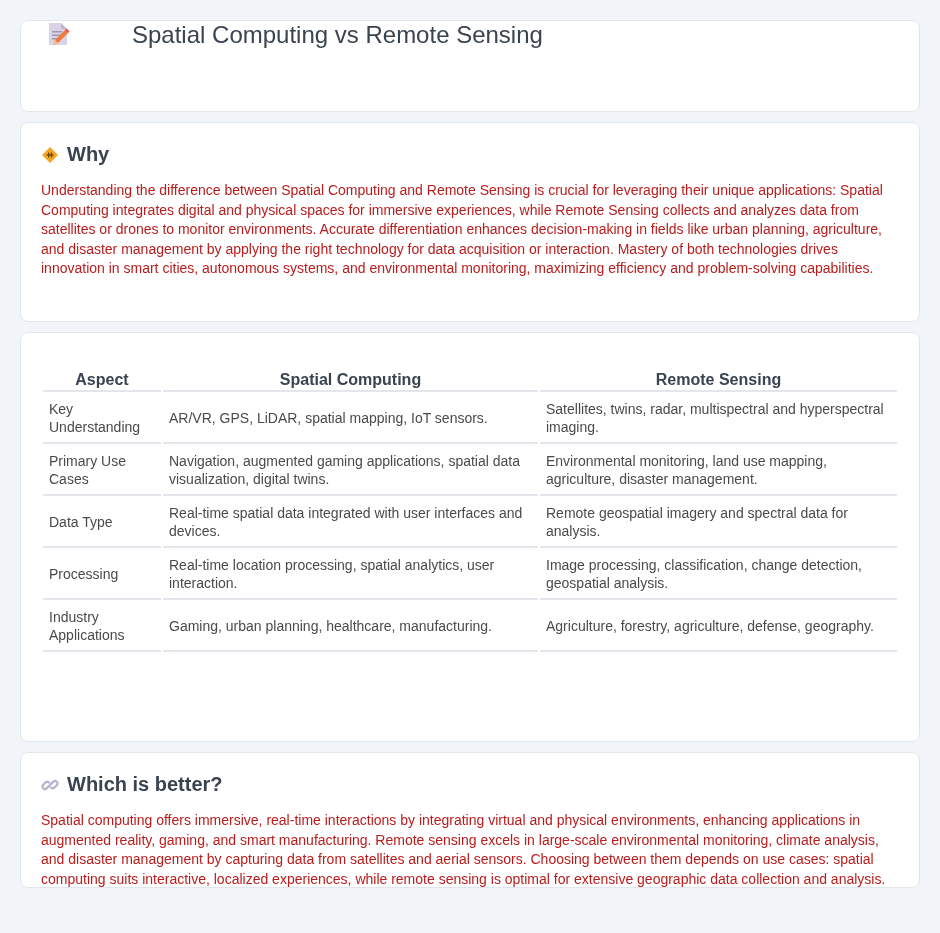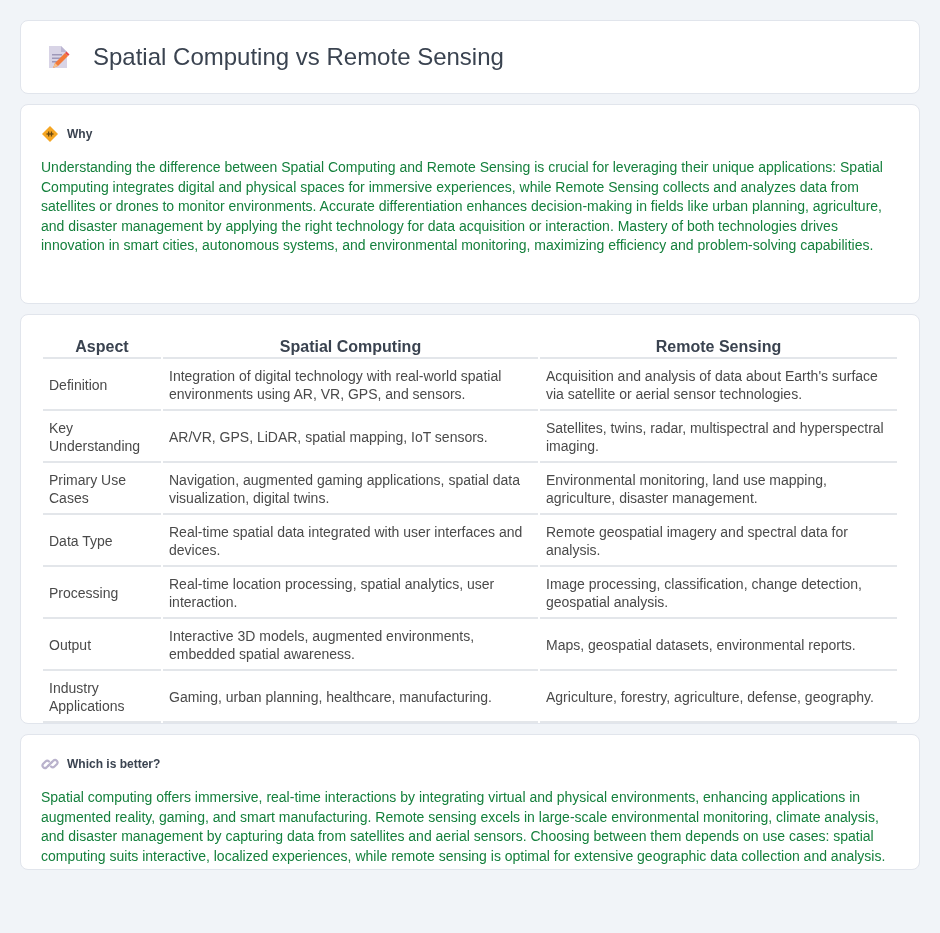--- a/index.html
+++ b/index.html
@@ -17,10 +17,10 @@
       margin-bottom: 10px;
     }
     .title-card {
-      height: 74px;
+      height: 92px;
       display: flex;
-      align-items: center;
       padding-left: 24px;
+      gap: 39px;
     }
     .title-icon { width: 26px; height: 26px; margin-right: 22px; display: inline-block; }
     .page-title {

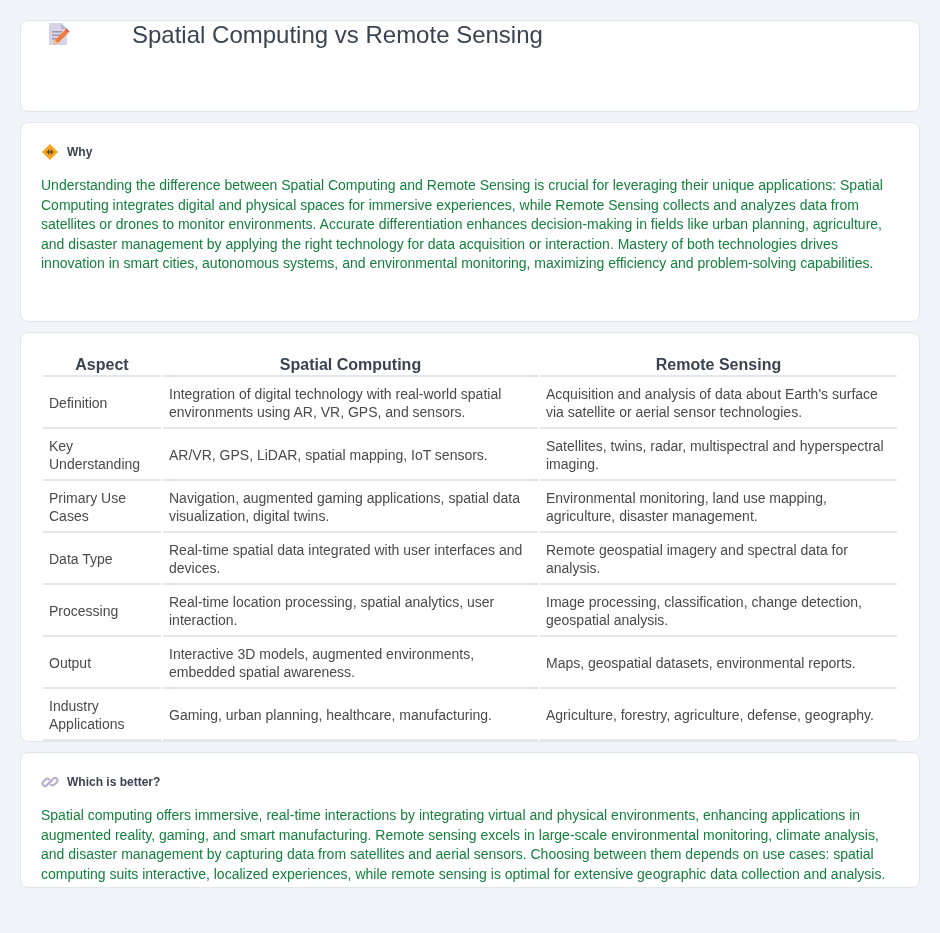--- a/index.html
+++ b/index.html
@@ -36,7 +36,7 @@
     }
     .section-icon { width: 18px; height: 18px; margin-right: 8px; display: inline-block; }
     .section-title {
-      font-size: 12px;
+      font-size: 20px;
       font-weight: bold;
       color: #3a4350;
     }

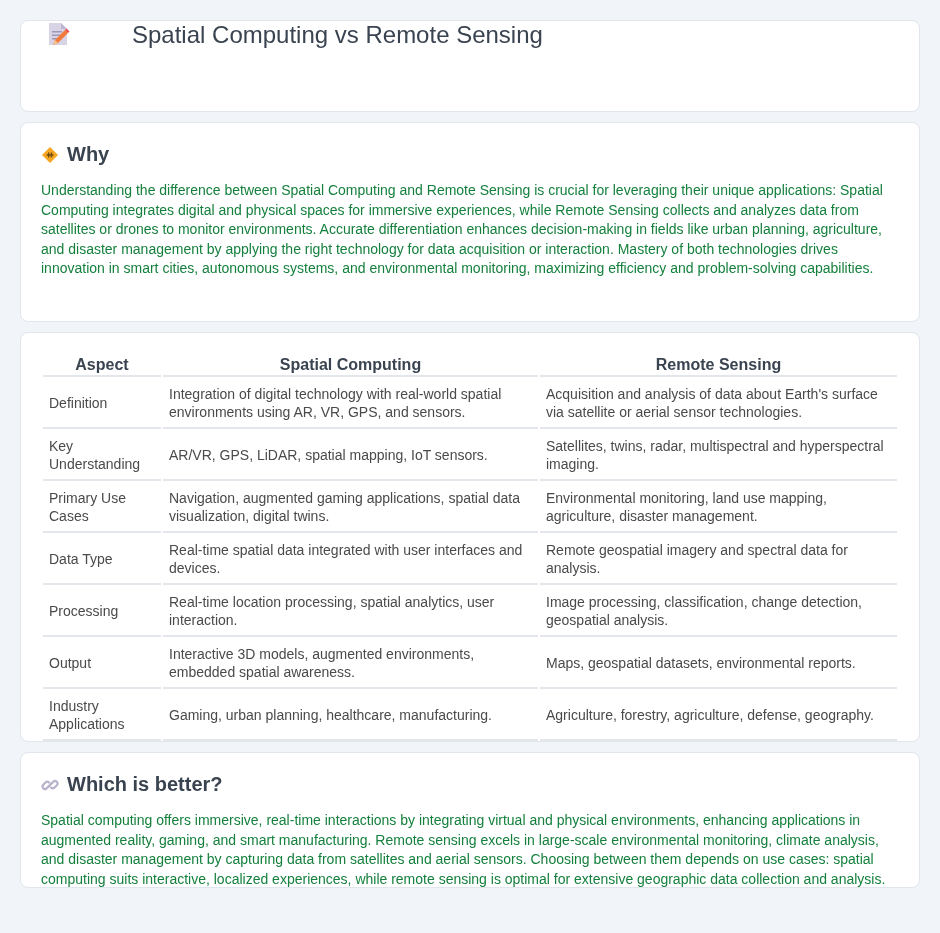--- a/index.html
+++ b/index.html
@@ -43,7 +43,7 @@
     .section-text {
       font-size: 14px;
       line-height: 19.5px;
-      color: #15803d;
+      color: #b91c1c;
     }
     .why-card { height: 200px; }
     .table-card { padding: 17px 20px 22px 20px; height: 410px; }

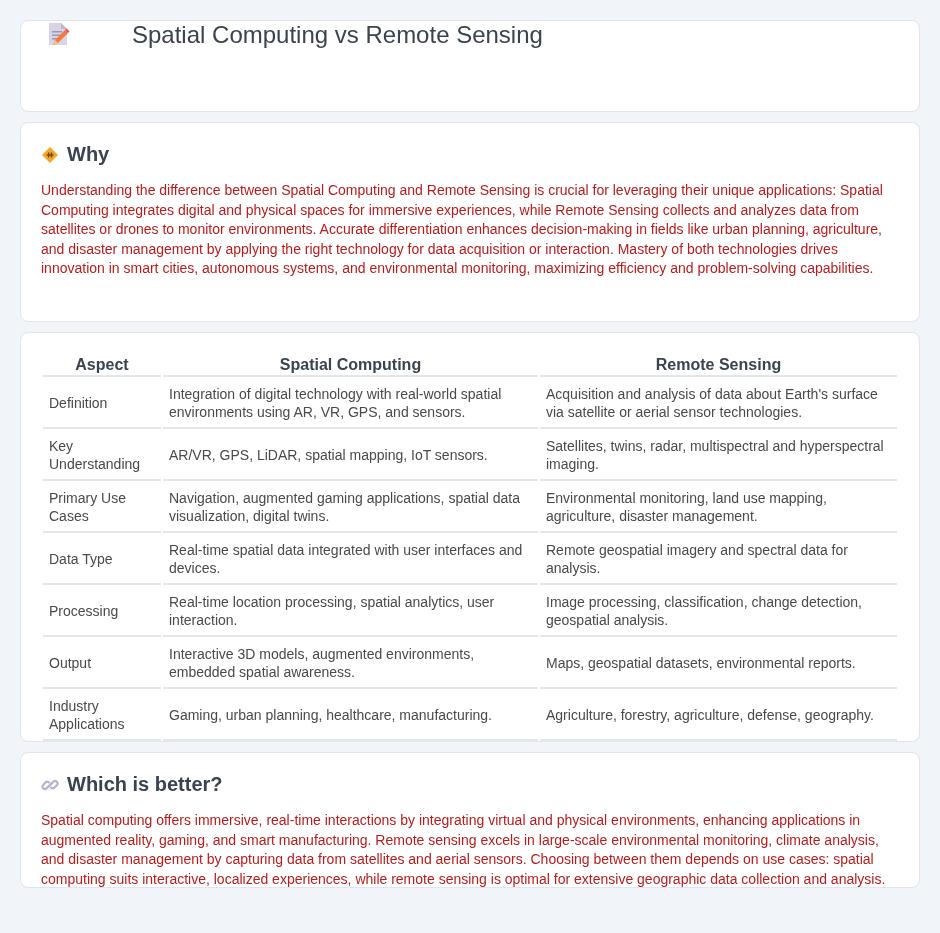--- a/index.html
+++ b/index.html
@@ -46,7 +46,7 @@
       color: #b91c1c;
     }
     .why-card { height: 200px; }
-    .table-card { padding: 17px 20px 22px 20px; height: 410px; }
+    .table-card { padding: 32px 20px 22px 20px; height: 410px; }
     table {
       width: 100%;
       border-collapse: separate;

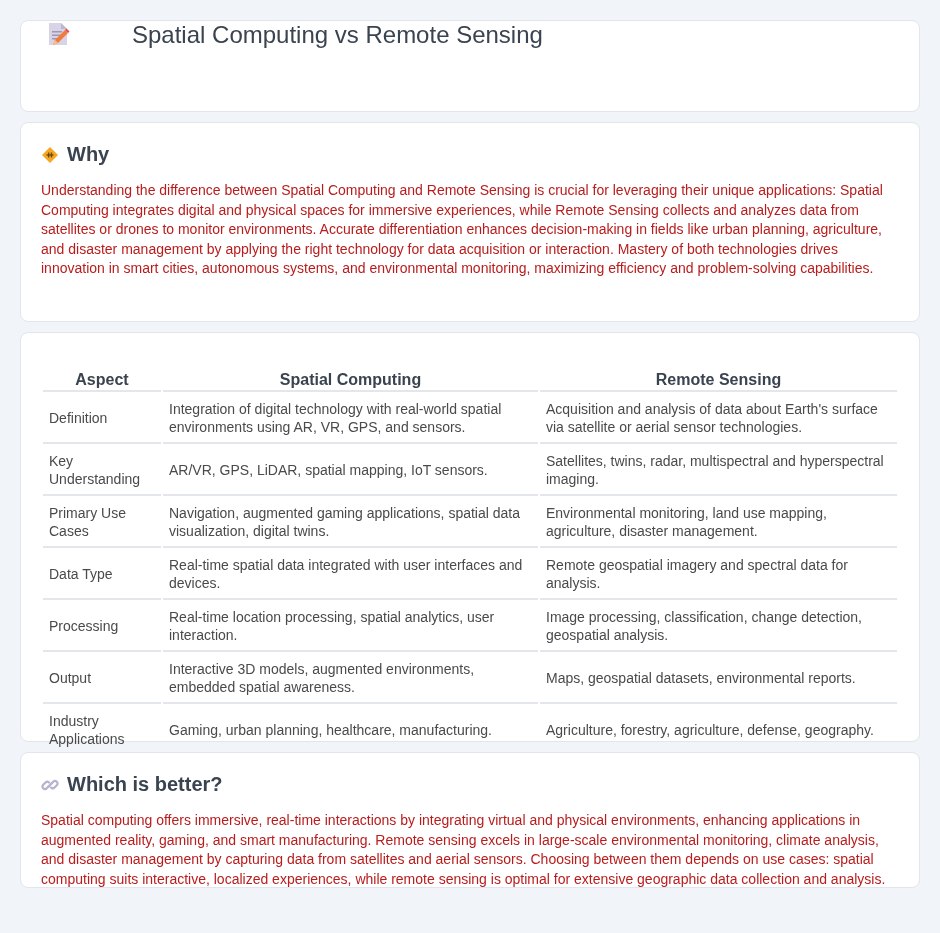--- a/index.html
+++ b/index.html
@@ -118,11 +118,6 @@
     </thead>
     <tbody>
       <tr>
-        <td class="aspect">Definition</td>
-        <td class="sc">Integration of digital technology with real-world spatial environments using AR, VR, GPS, and sensors.</td>
-        <td>Acquisition and analysis of data about Earth's surface via satellite or aerial sensor technologies.</td>
-      </tr>
-      <tr>
         <td class="aspect">Key Understanding</td>
         <td class="sc">AR/VR, GPS, LiDAR, spatial mapping, IoT sensors.</td>
         <td>Satellites, twins, radar, multispectral and hyperspectral imaging.</td>

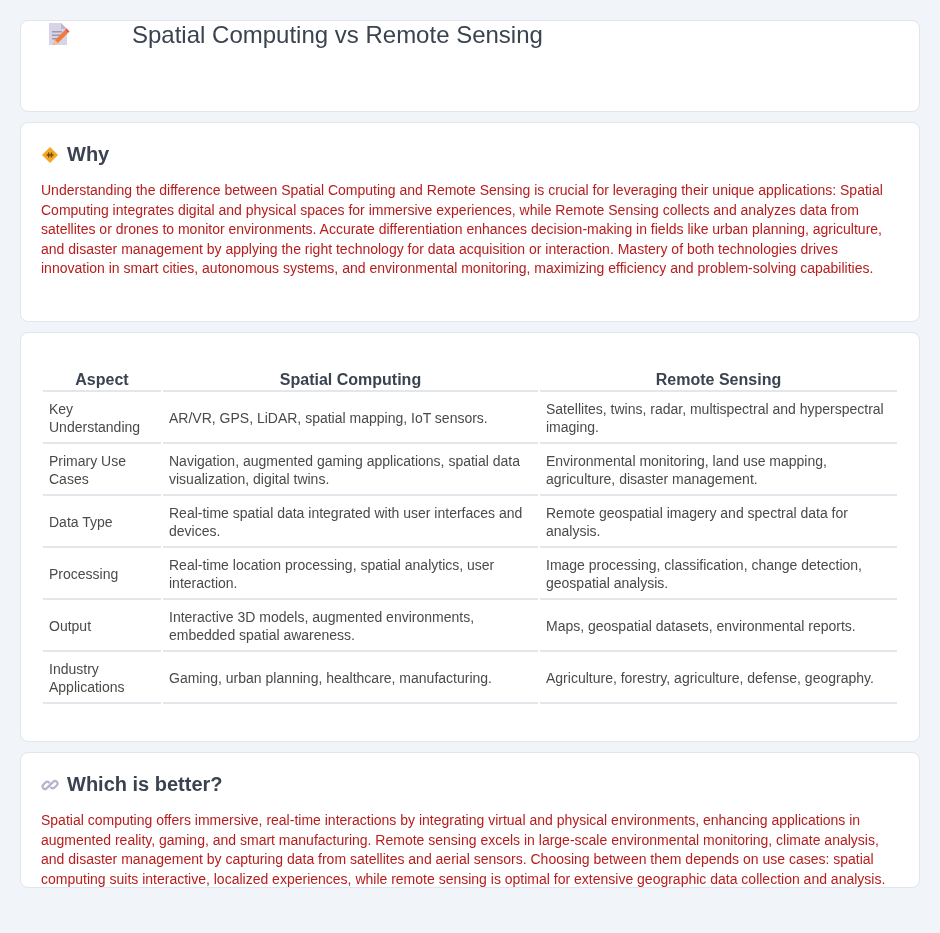--- a/index.html
+++ b/index.html
@@ -138,11 +138,6 @@
         <td>Image processing, classification, change detection, geospatial analysis.</td>
       </tr>
       <tr>
-        <td class="aspect">Output</td>
-        <td class="sc">Interactive 3D models, augmented environments, embedded spatial awareness.</td>
-        <td>Maps, geospatial datasets, environmental reports.</td>
-      </tr>
-      <tr>
         <td class="aspect">Industry Applications</td>
         <td class="sc">Gaming, urban planning, healthcare, manufacturing.</td>
         <td>Agriculture, forestry, agriculture, defense, geography.</td>

